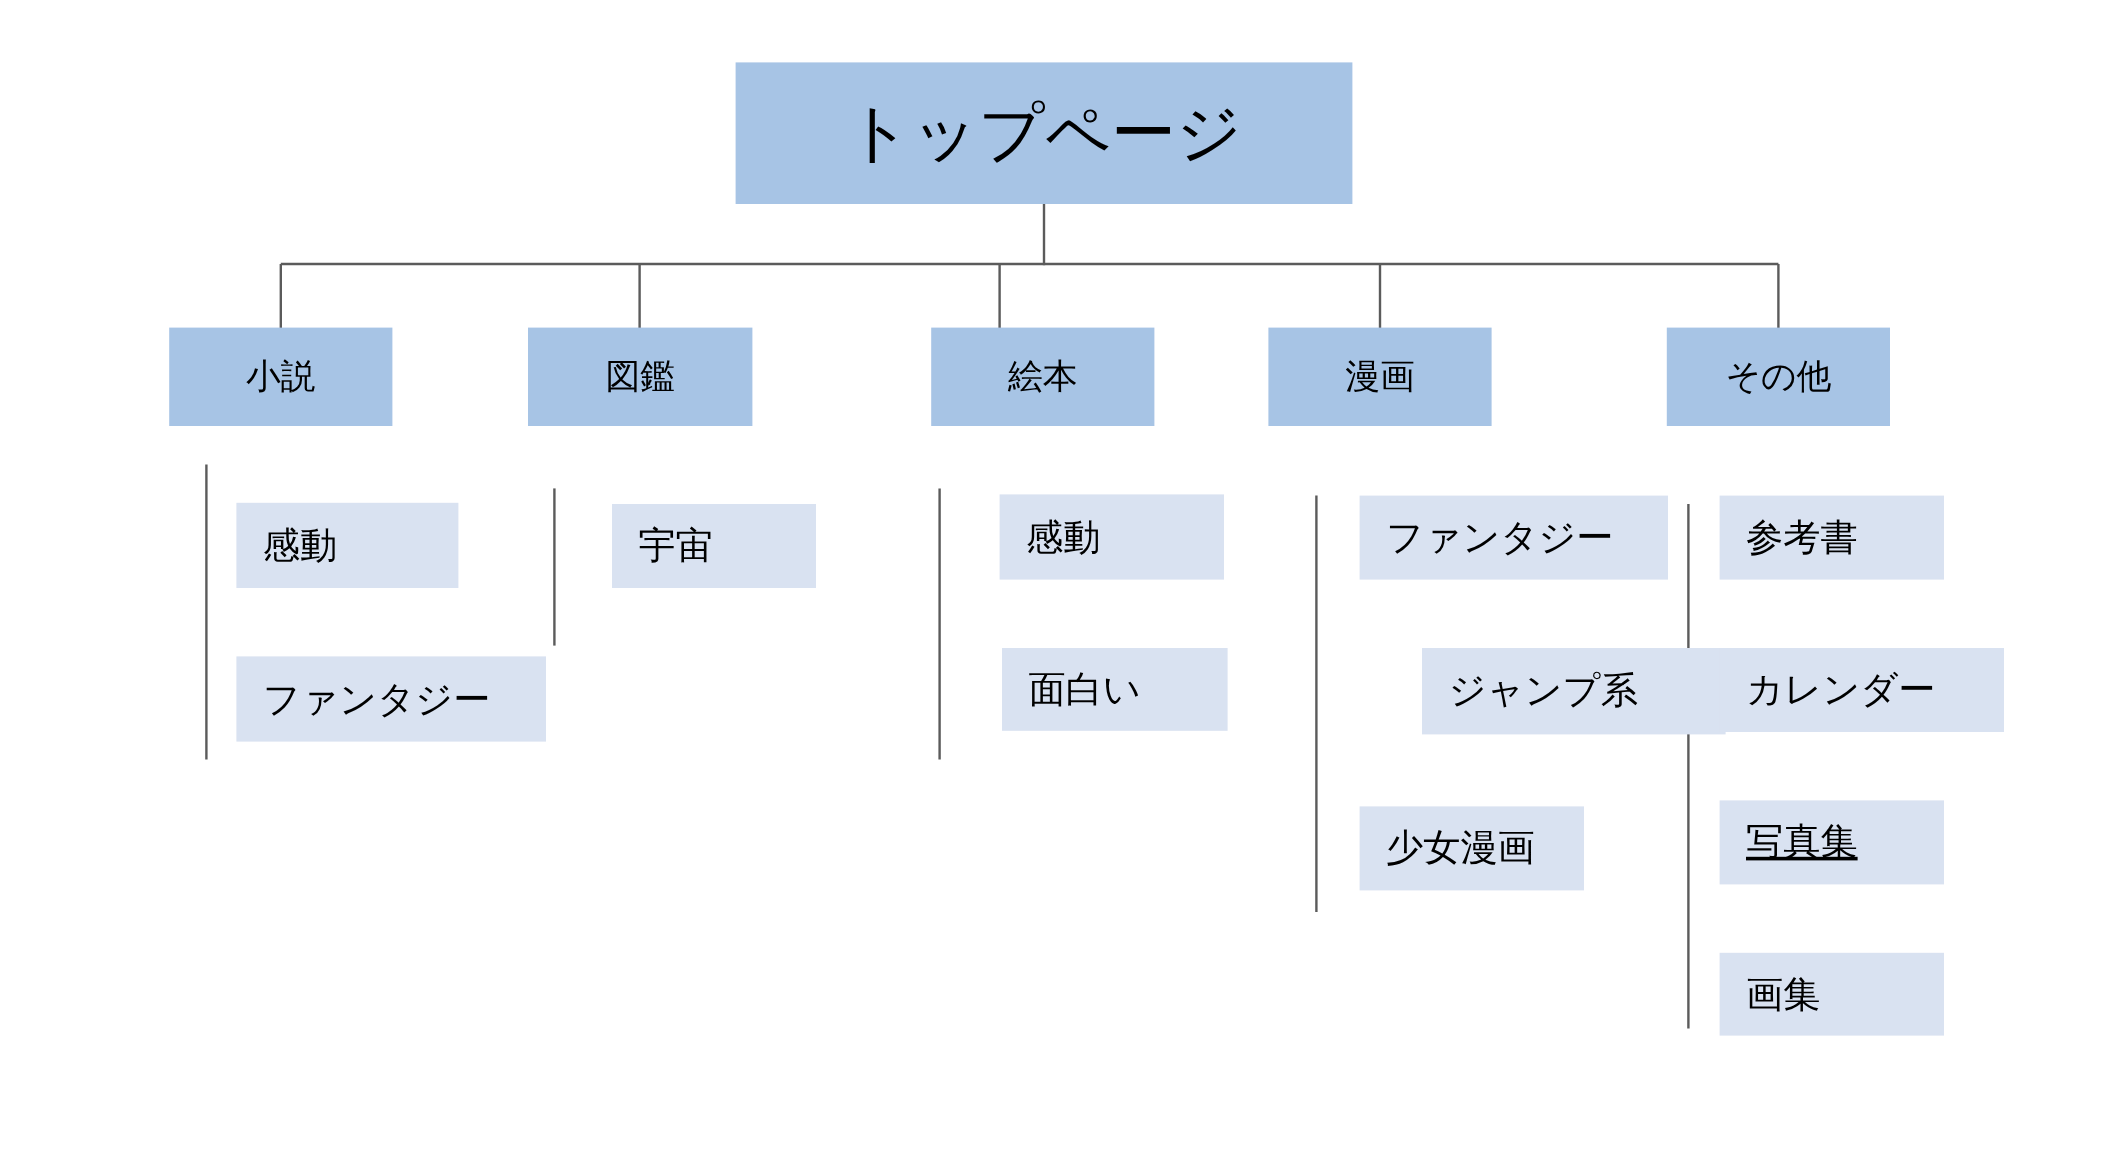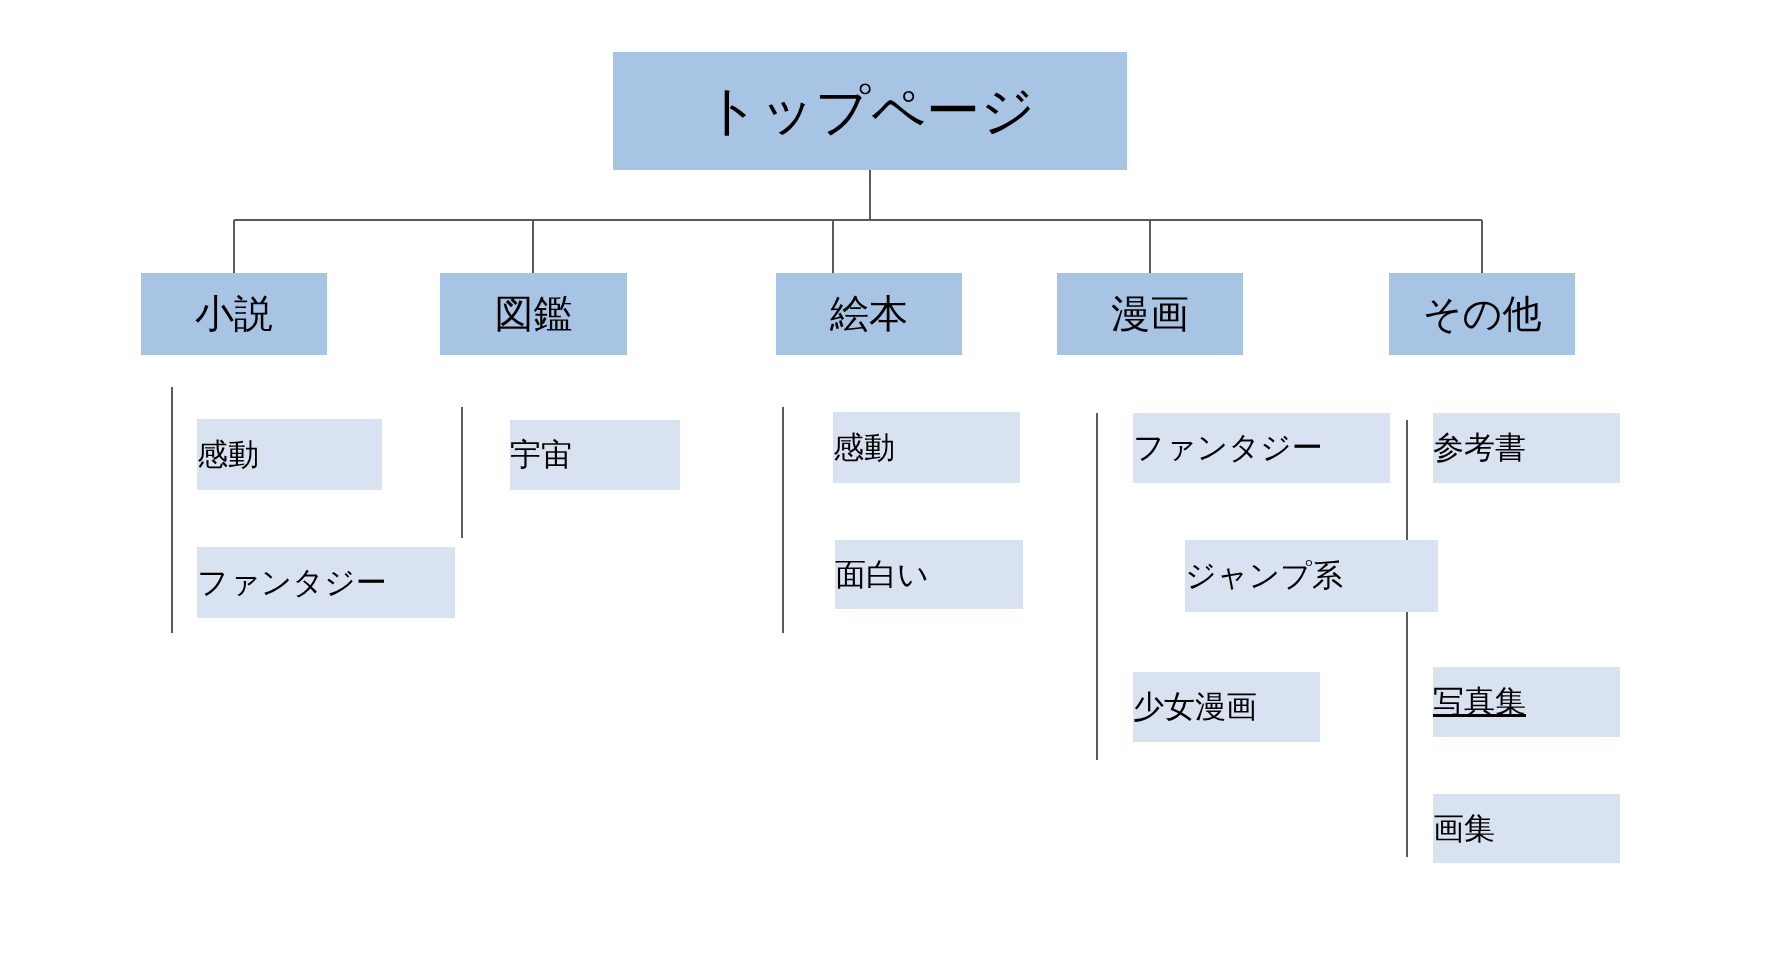--- a/index.html
+++ b/index.html
@@ -38,7 +38,7 @@
   .node.primary {
     background: var(--node-primary, #a7c4e5);
     justify-content: center;
-    font-size: 39px;
+    font-size: 29px;
   }
   .node.root {
     font-size: 54px;

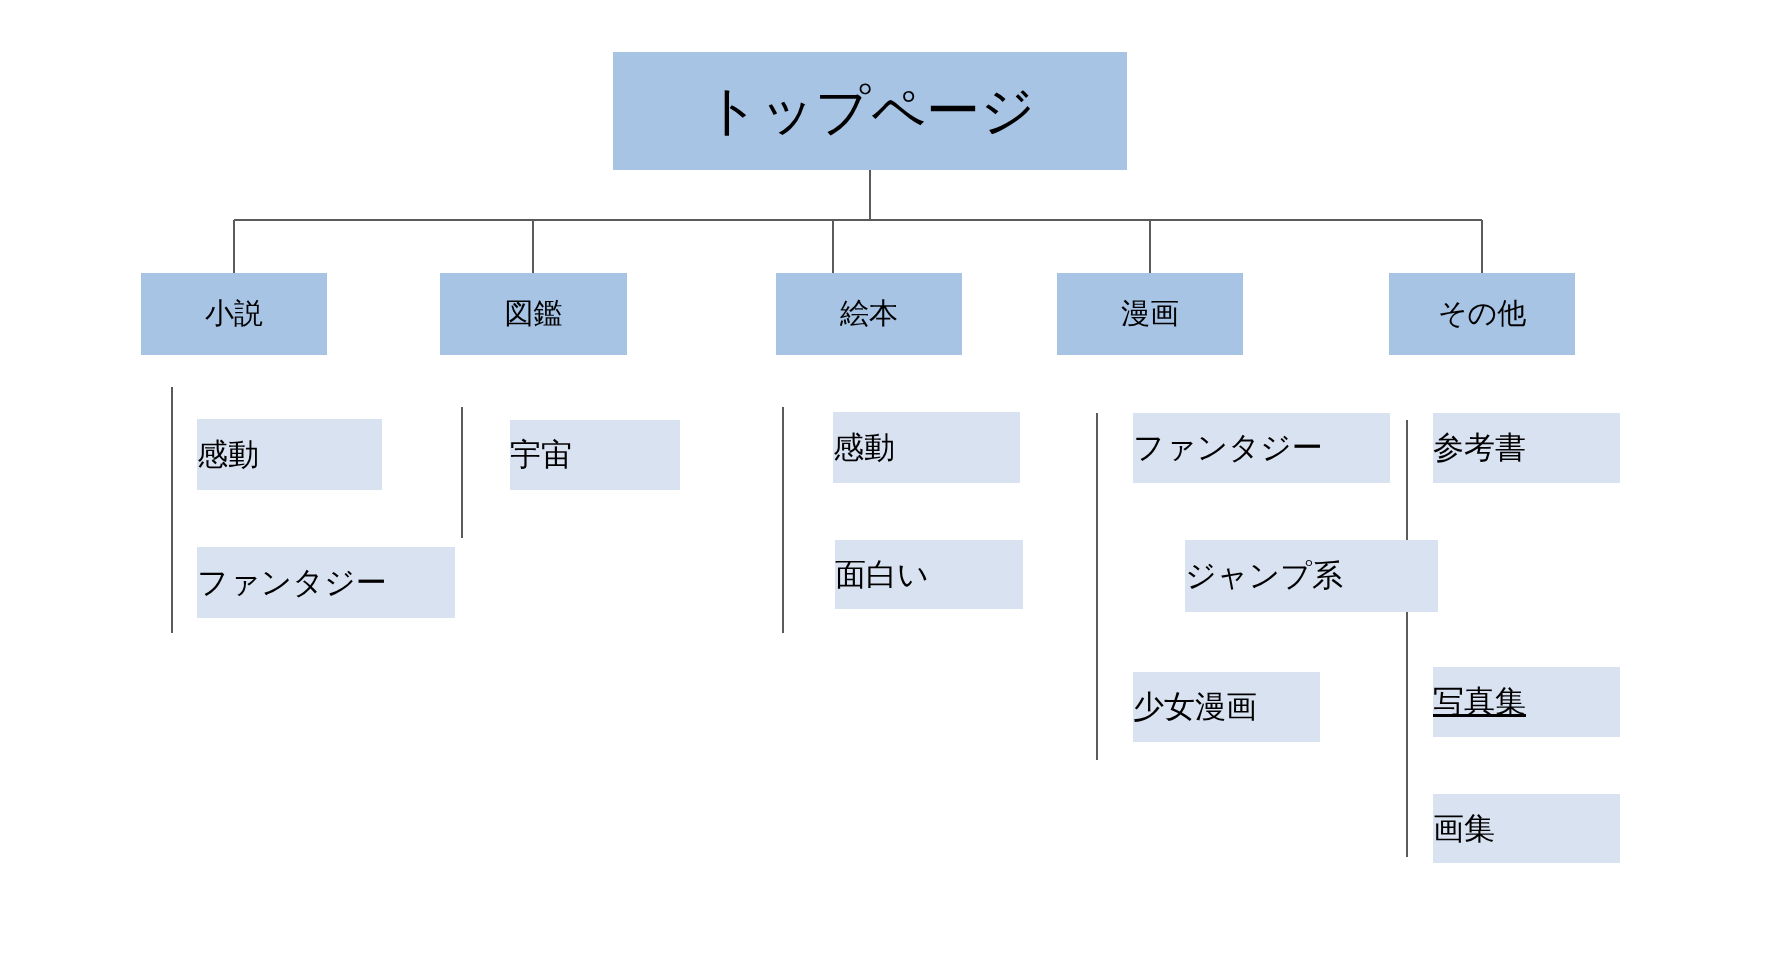--- a/index.html
+++ b/index.html
@@ -46,6 +46,7 @@
   .node.secondary {
     background: var(--node-secondary, #d9e2f1);
     justify-content: flex-start;
+    padding-left: 22px;
     font-size: 31px;
   }
 </style>

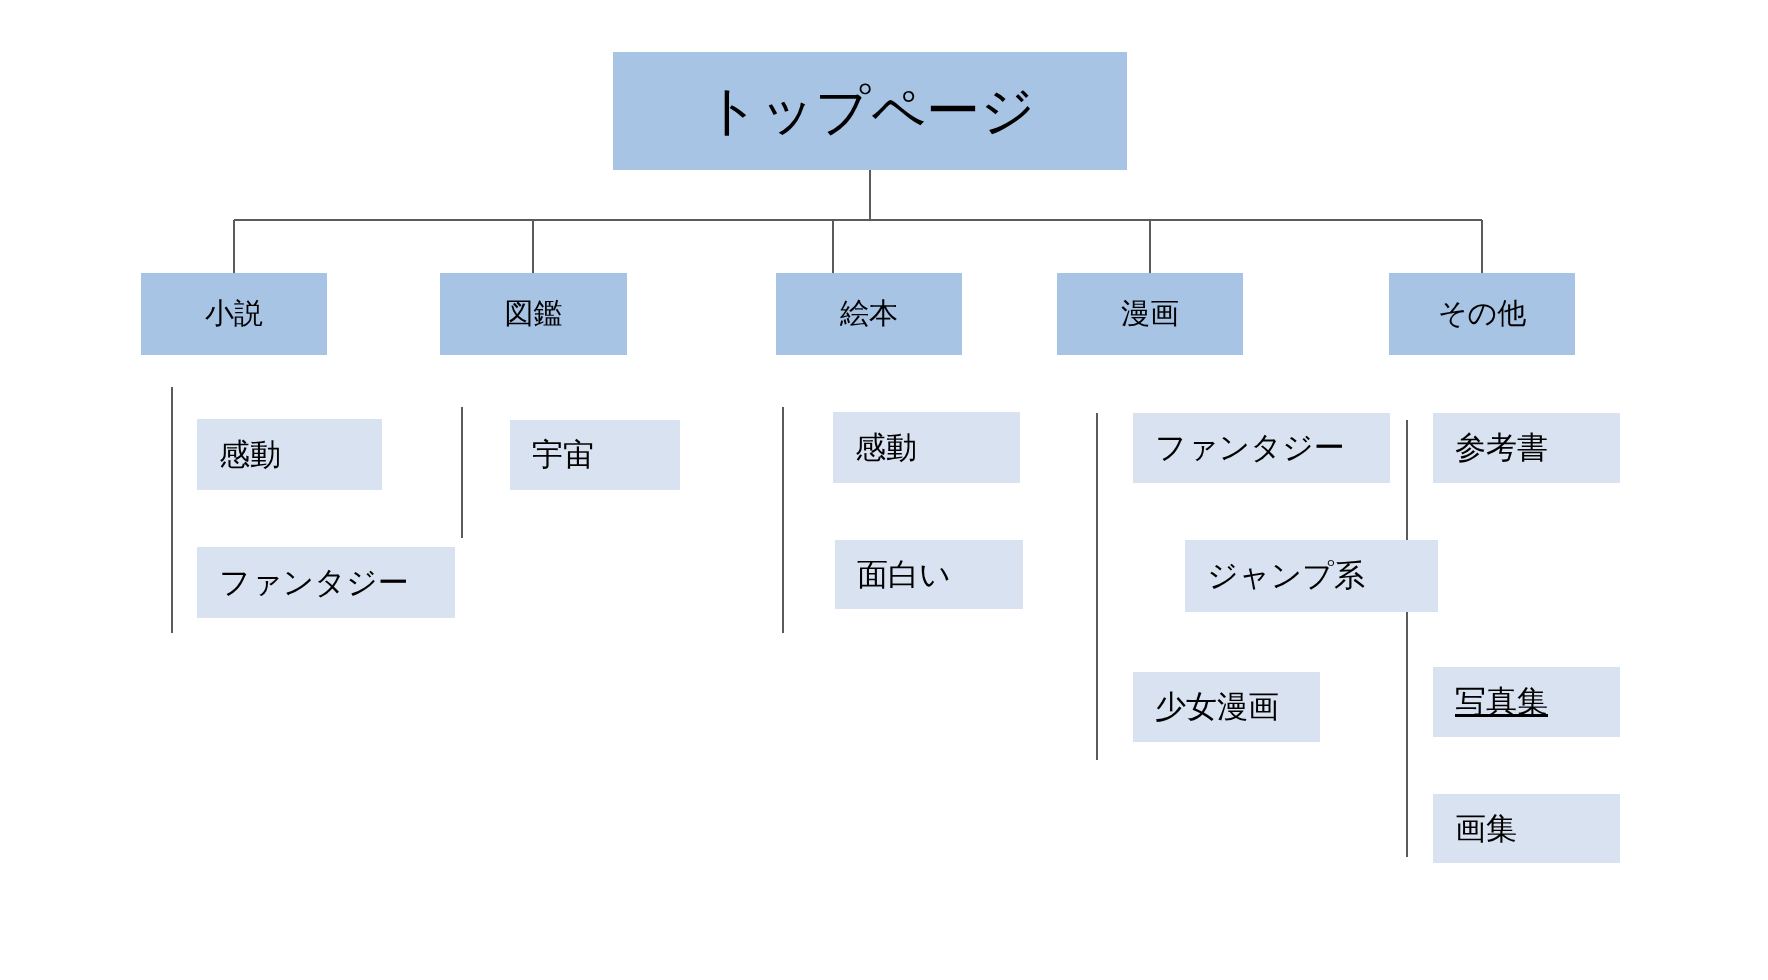--- a/index.html
+++ b/index.html
@@ -95,6 +95,7 @@
   <div class="node secondary" style="left:1133px; top:672px; width:187px; height:70px;">少女漫画</div>
 
   <div class="node secondary" style="left:1433px; top:413px; width:187px; height:70px;font-family:Liberation Mono, monospace;">参考書</div>
+  <div class="node secondary" style="left:1433px; top:540px; width:237px; height:70px;">カレンダー</div>
   <div class="node secondary" style="left:1433px; top:667px; width:187px; height:70px;text-decoration:underline;">写真集</div>
   <div class="node secondary" style="left:1433px; top:794px; width:187px; height:69px;">画集</div>
 

